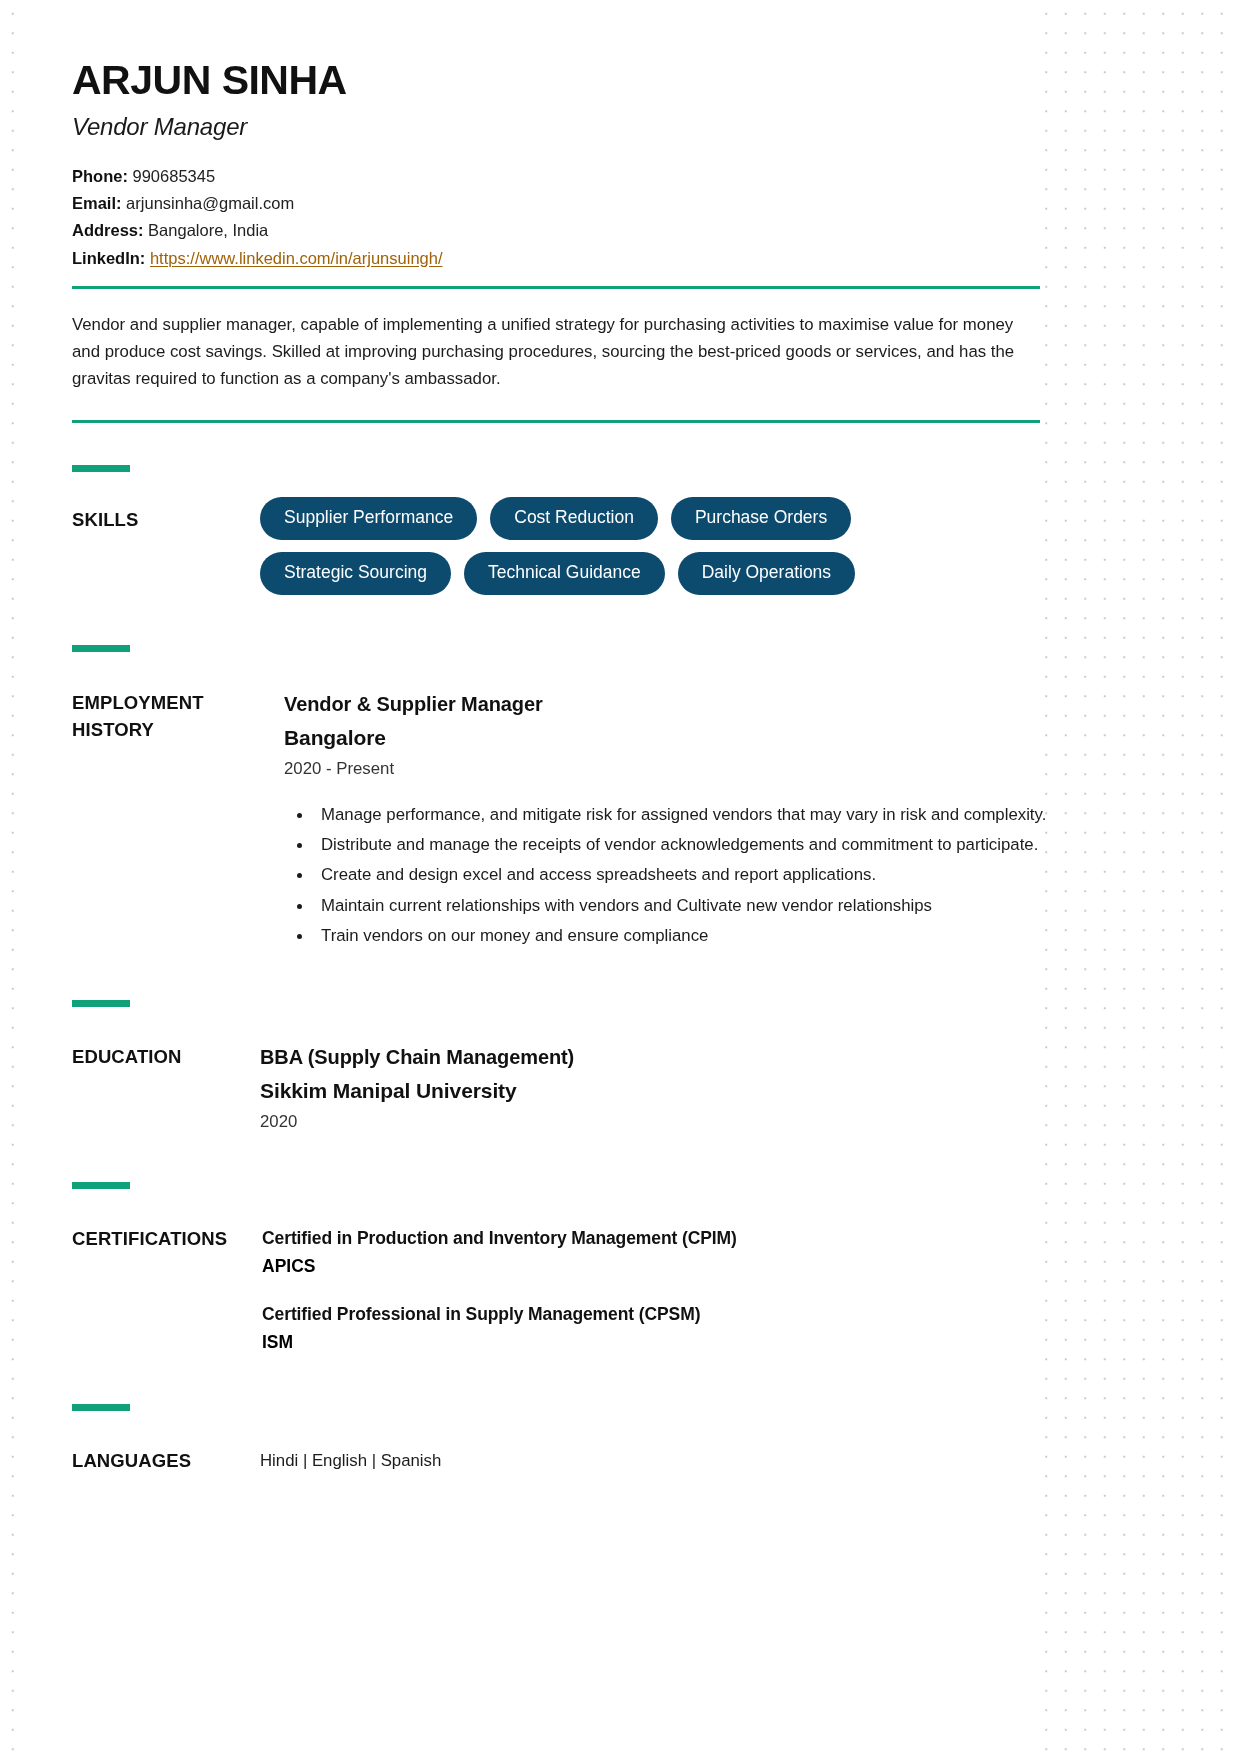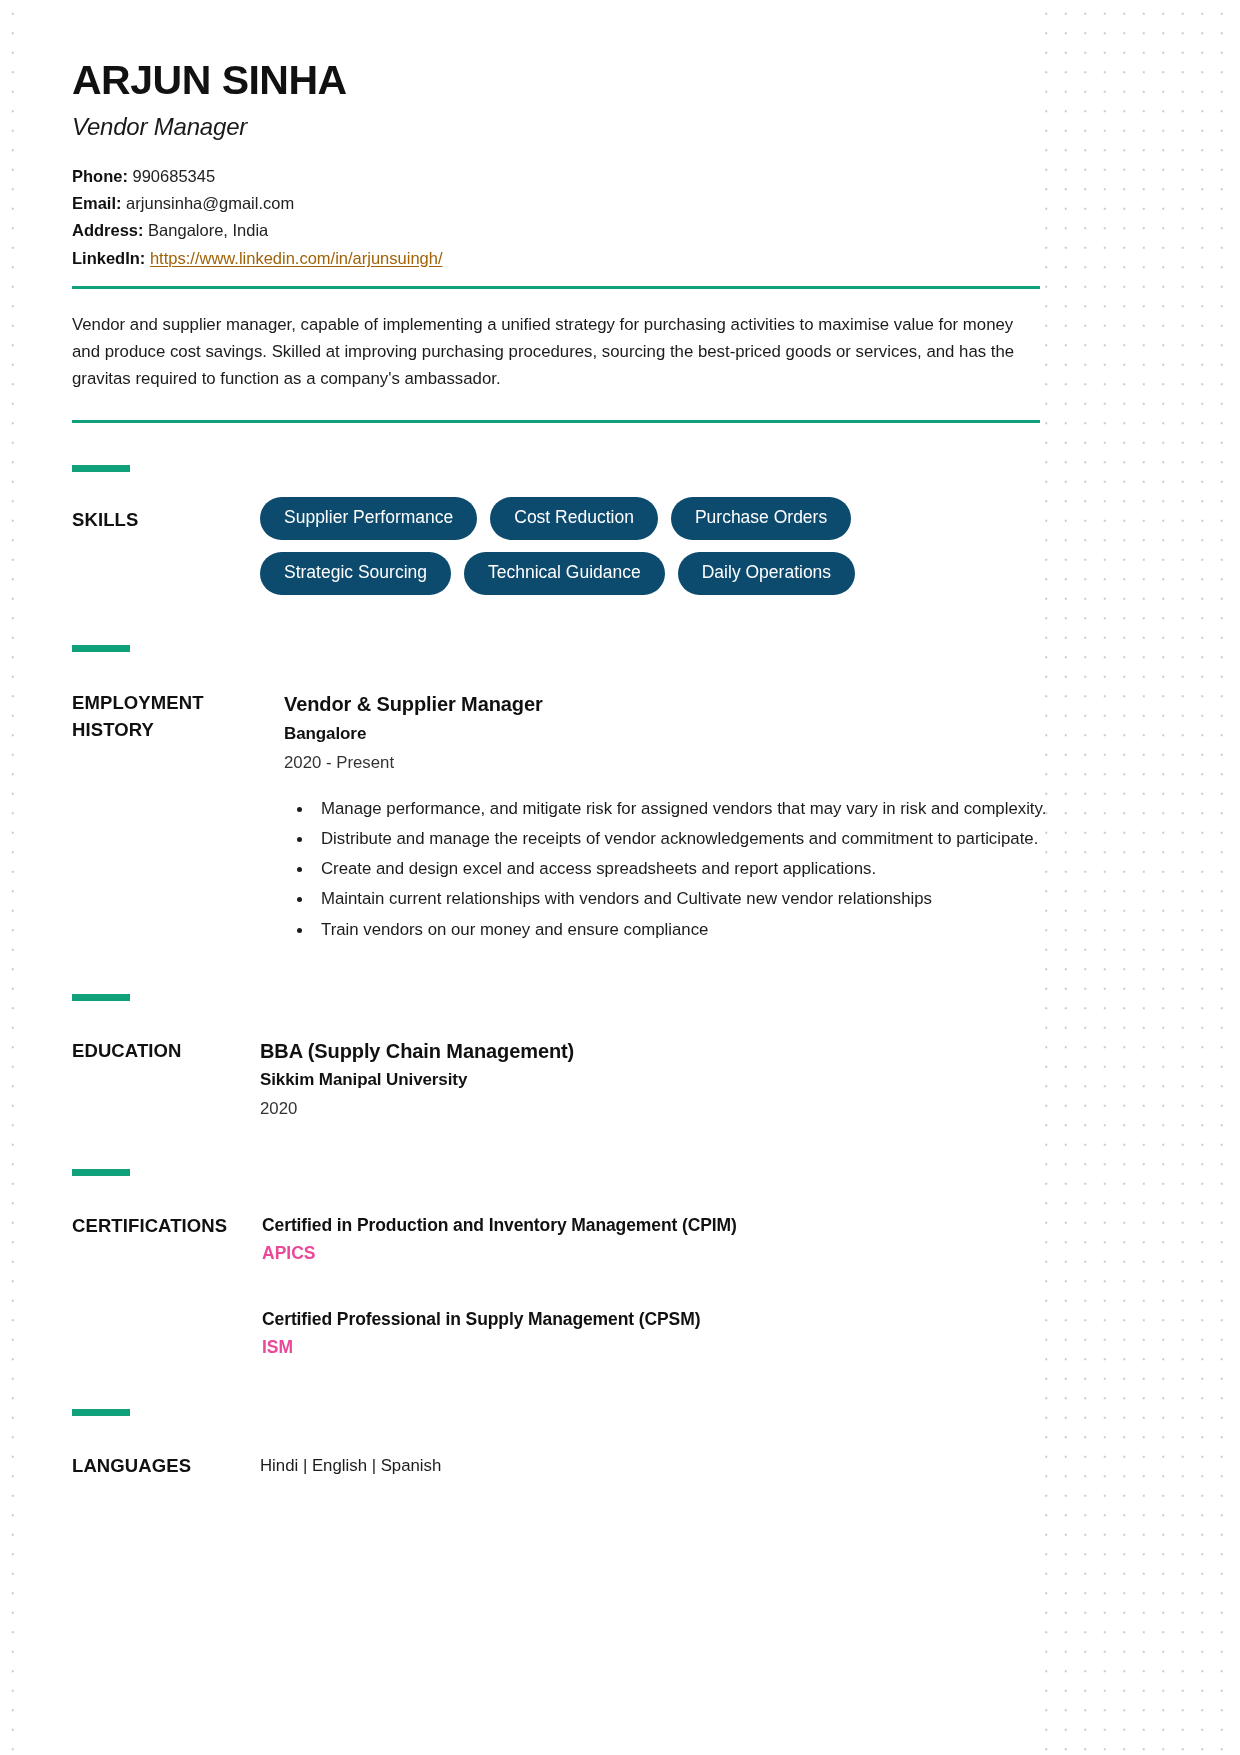--- a/index.html
+++ b/index.html
@@ -161,7 +161,7 @@
     letter-spacing: -0.1px;
   }
   .entry-sub {
-    font-size: 17px;
+    font-size: 21px;
     font-weight: bold;
     color: #111111;
     line-height: 1.58;

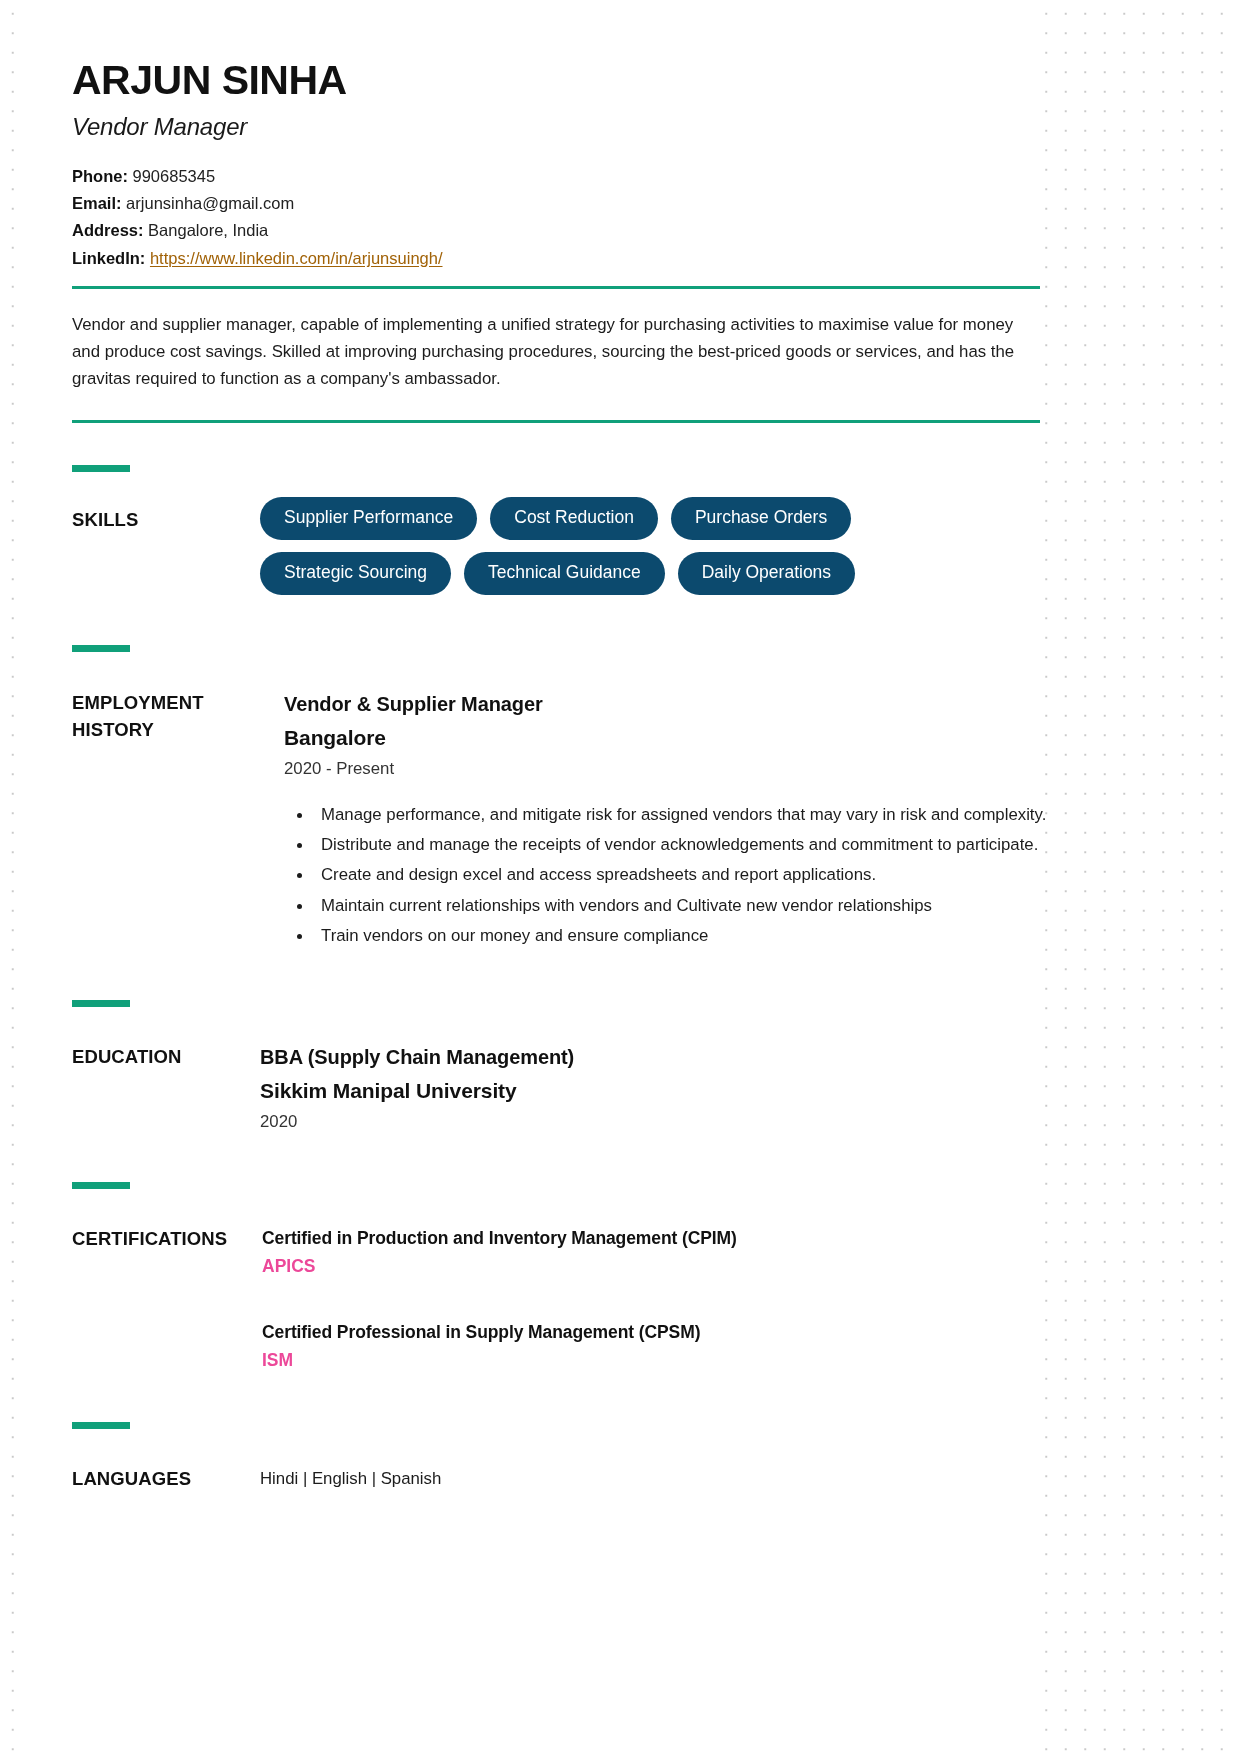--- a/index.html
+++ b/index.html
@@ -198,7 +198,7 @@
   #section-certifications .col-body { padding-top: 42px; }
   #section-certifications .col-label { width: 190px; flex: 0 0 190px; }
 
-  .cert-entry { margin-bottom: 38px; }
+  .cert-entry { margin-bottom: 20px; }
   .cert-entry:last-child { margin-bottom: 0; }
   .cert-name {
     font-size: 17.5px;

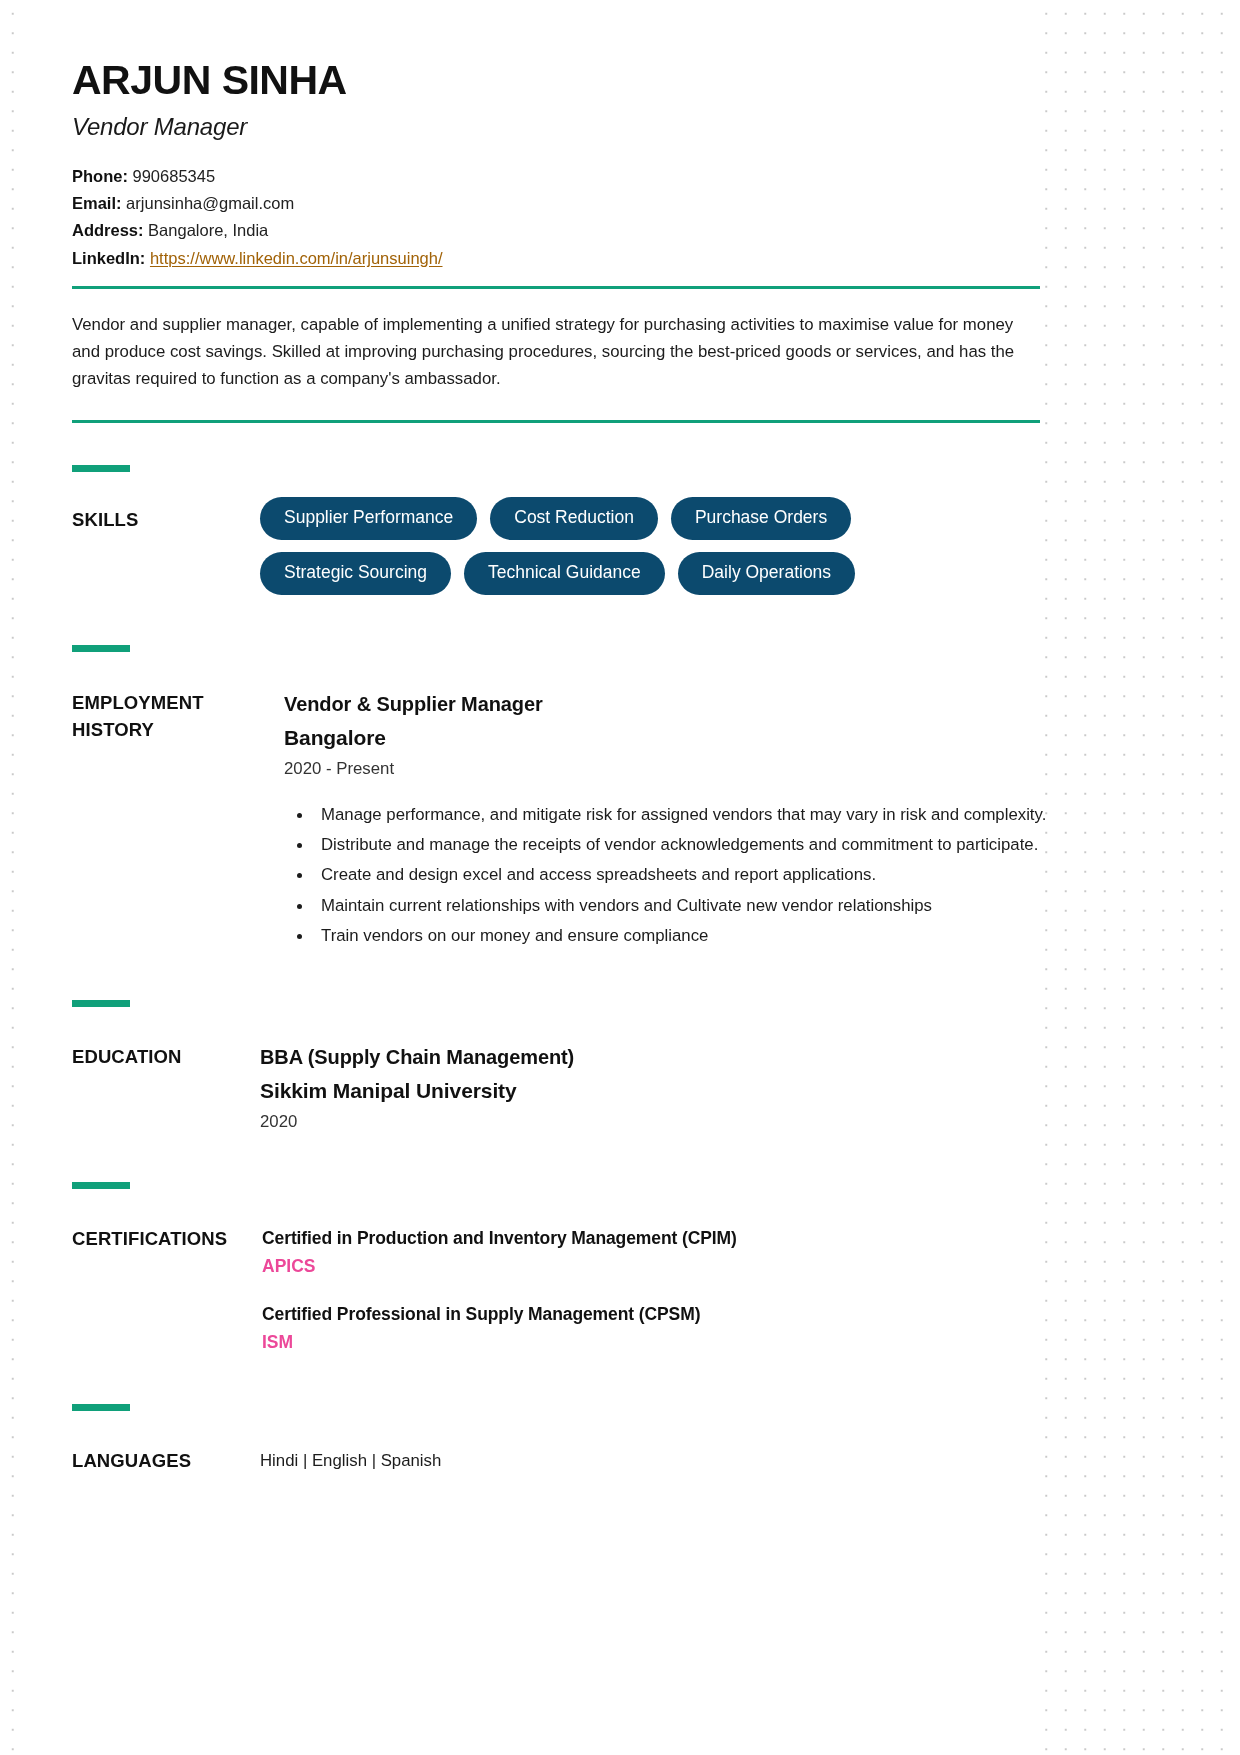--- a/index.html
+++ b/index.html
@@ -210,7 +210,7 @@
   .cert-org {
     font-size: 17.5px;
     font-weight: bold;
-    color: #ec4899;
+    color: #000000;
     line-height: 1.6;
   }
 

